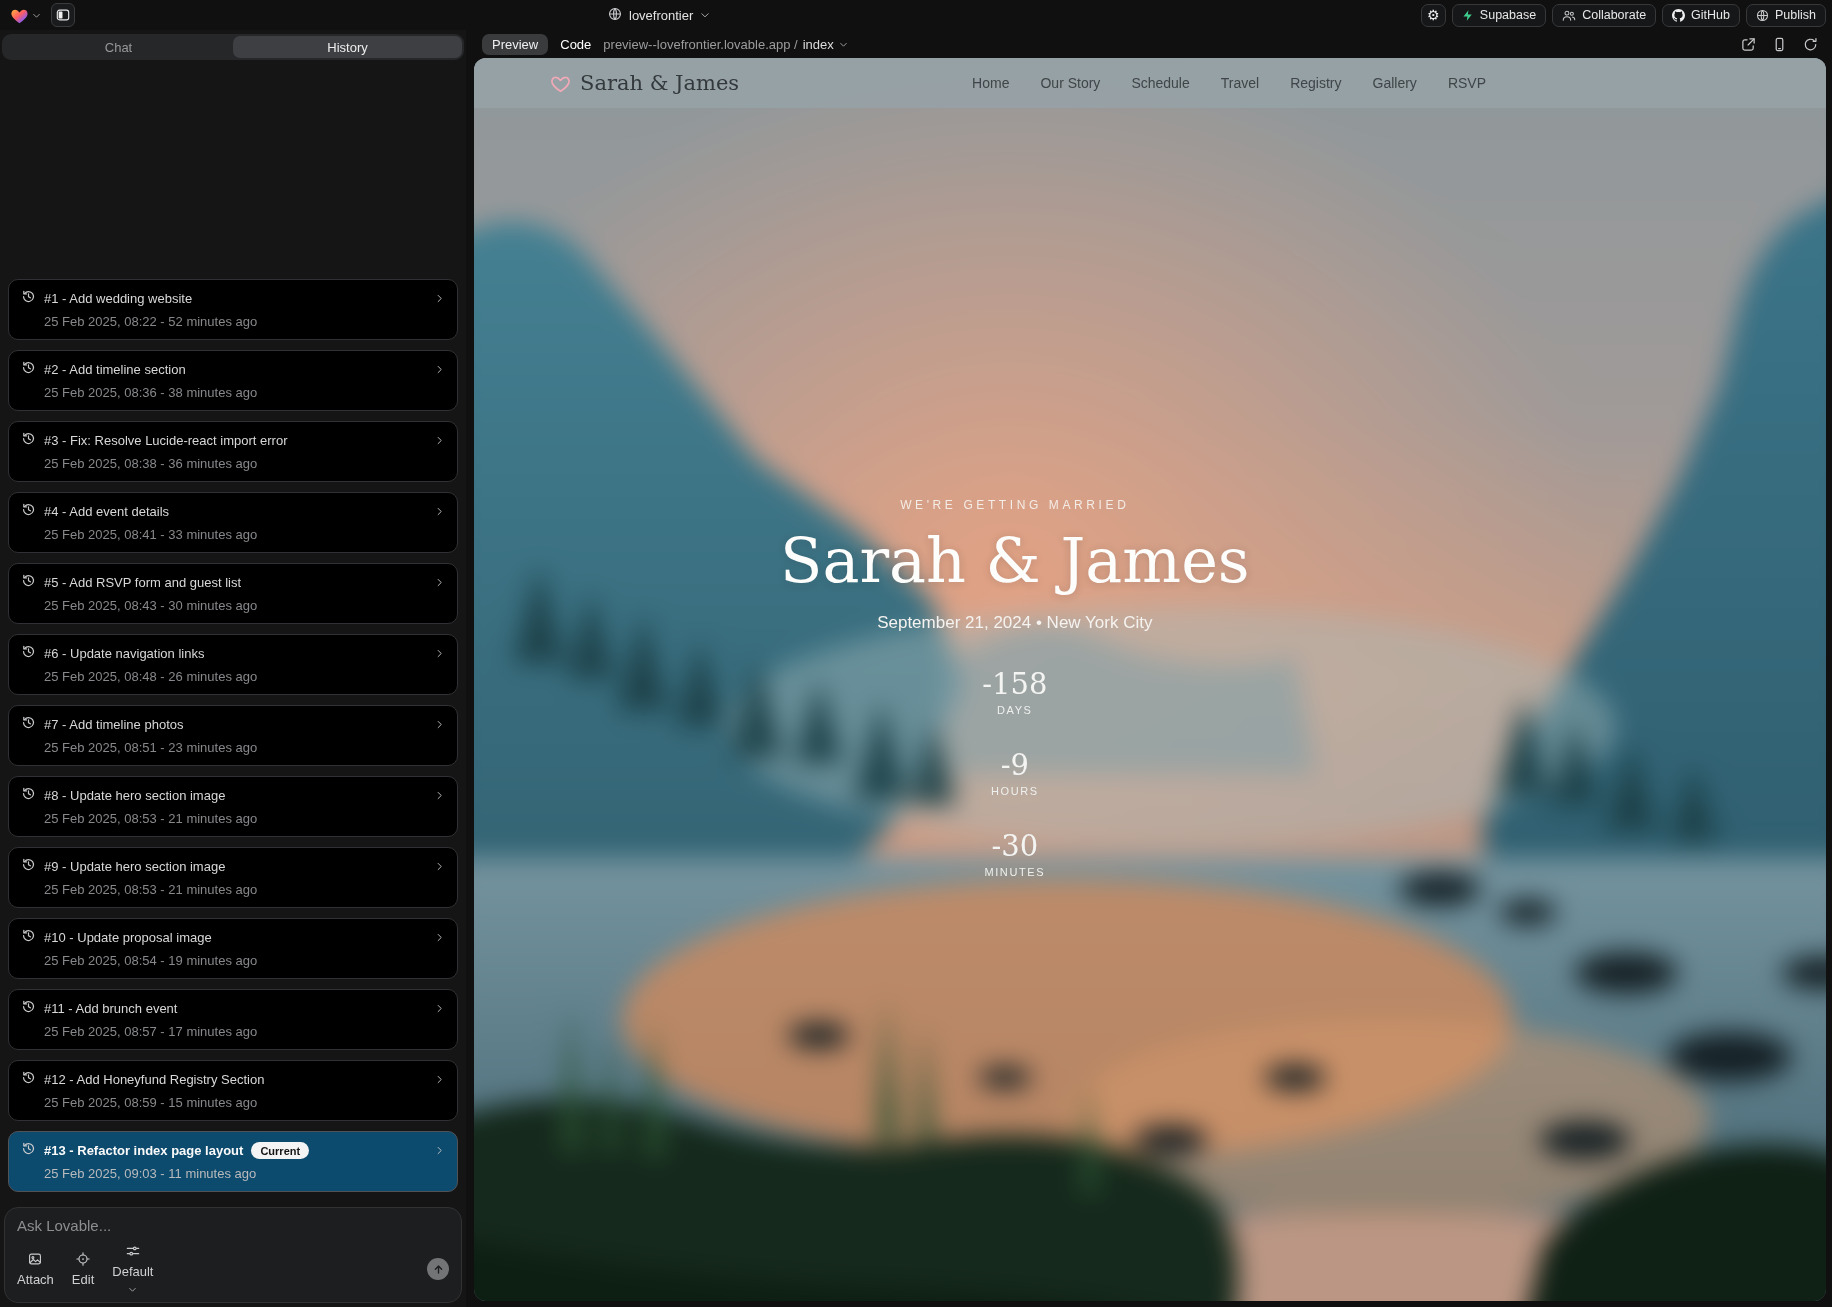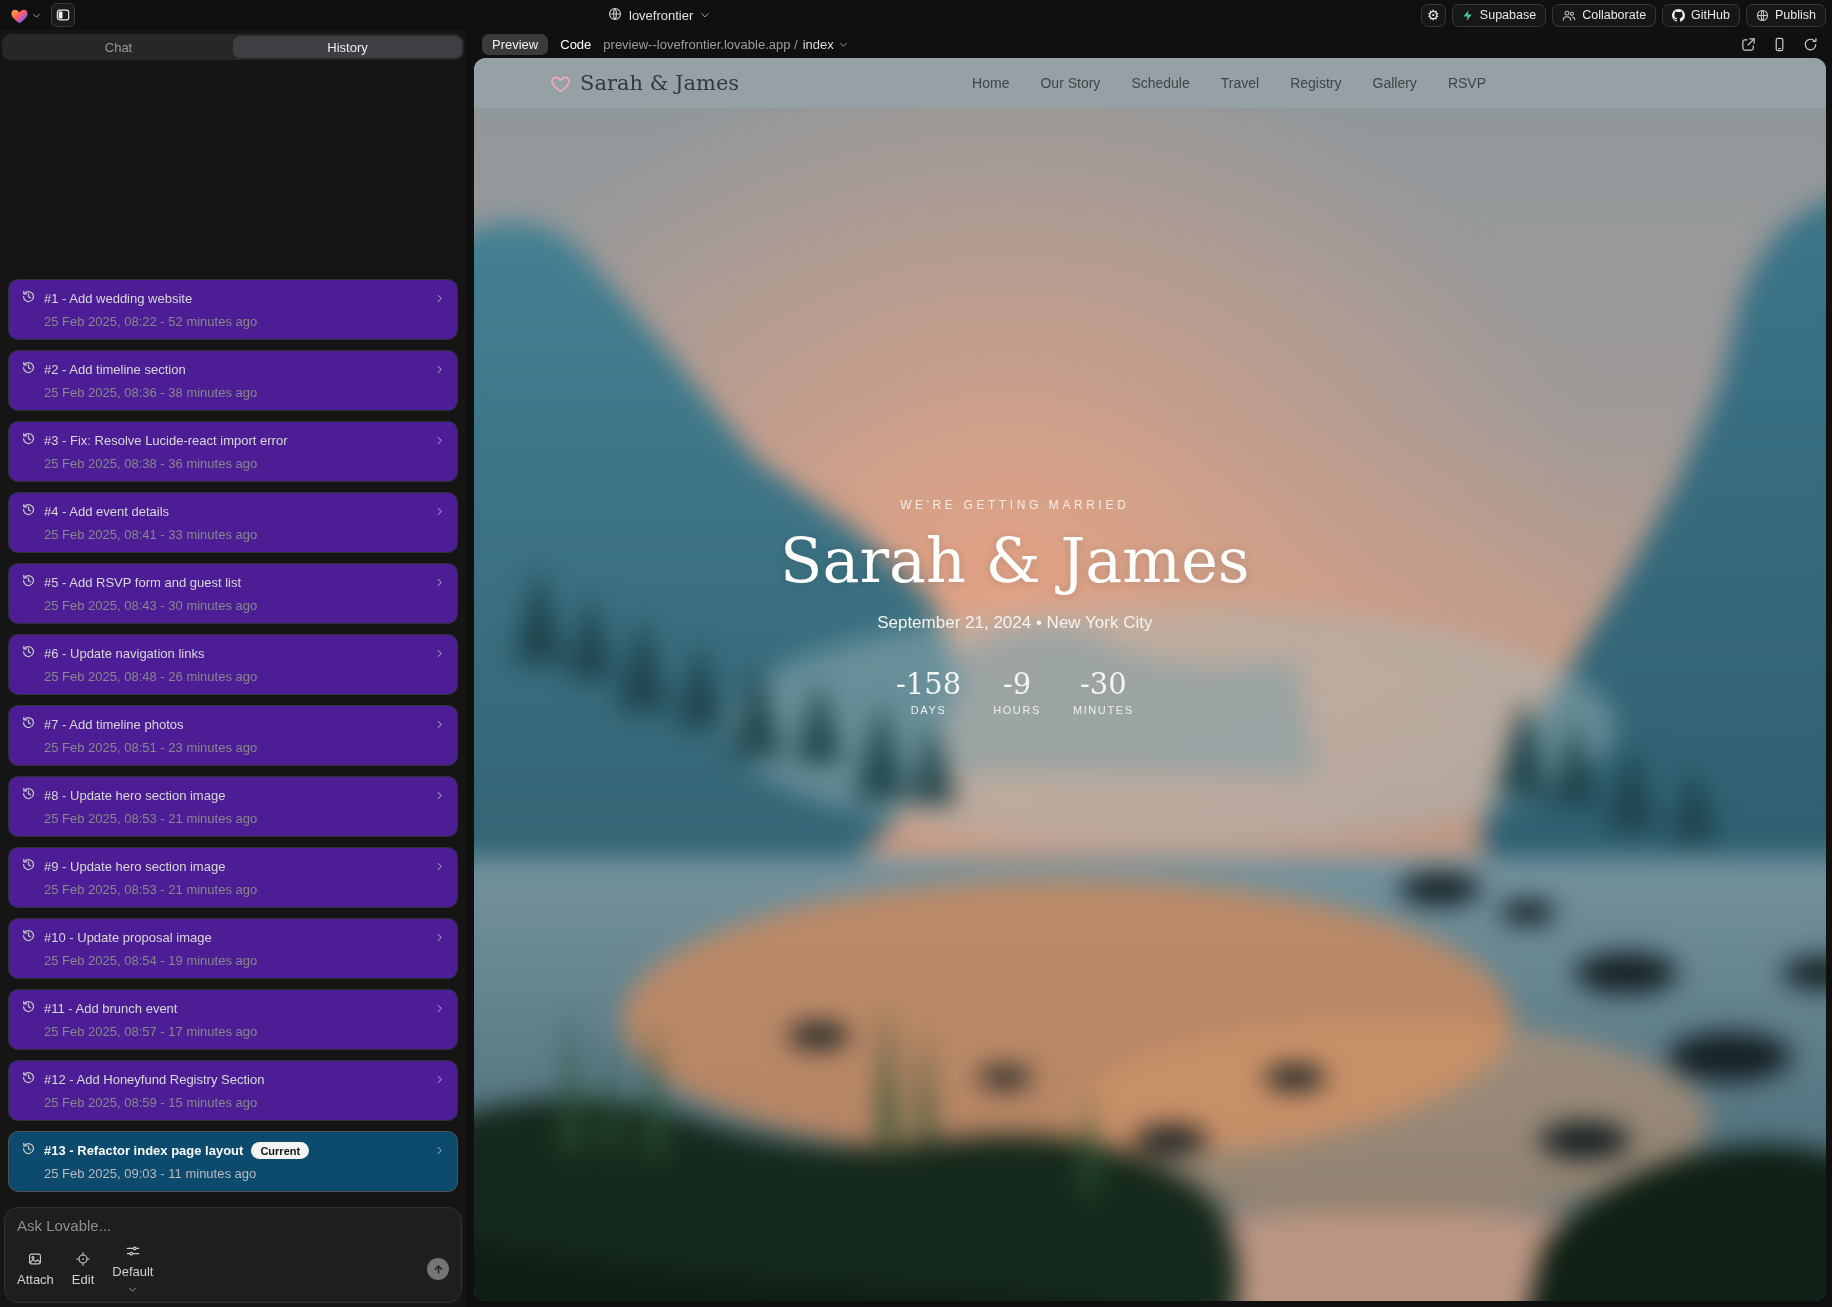--- a/index.html
+++ b/index.html
@@ -25,7 +25,7 @@
   .tab { flex:1; height:22px; display:flex; align-items:center; justify-content:center; font-size:13px; color:#97989a; border-radius:7px; cursor:pointer; }
   .tab.active { background:#3e3f42; color:#ededee; }
   .history { flex:1; display:flex; flex-direction:column; justify-content:flex-end; gap:10px; padding:0 8px 9px; overflow:hidden; }
-  .hcard { background:#4c1d95; border:1px solid #303134; border-radius:10px; padding:9px 12px 10px; cursor:pointer; }
+  .hcard { background:#000000; border:1px solid #303134; border-radius:10px; padding:9px 12px 10px; cursor:pointer; }
   .hcard.current { background:#0c4a6e; border-color:#515256; }
   .hrow1 { display:flex; align-items:center; gap:8px; }
   .htitle { font-size:13px; color:#d8d8d9; }

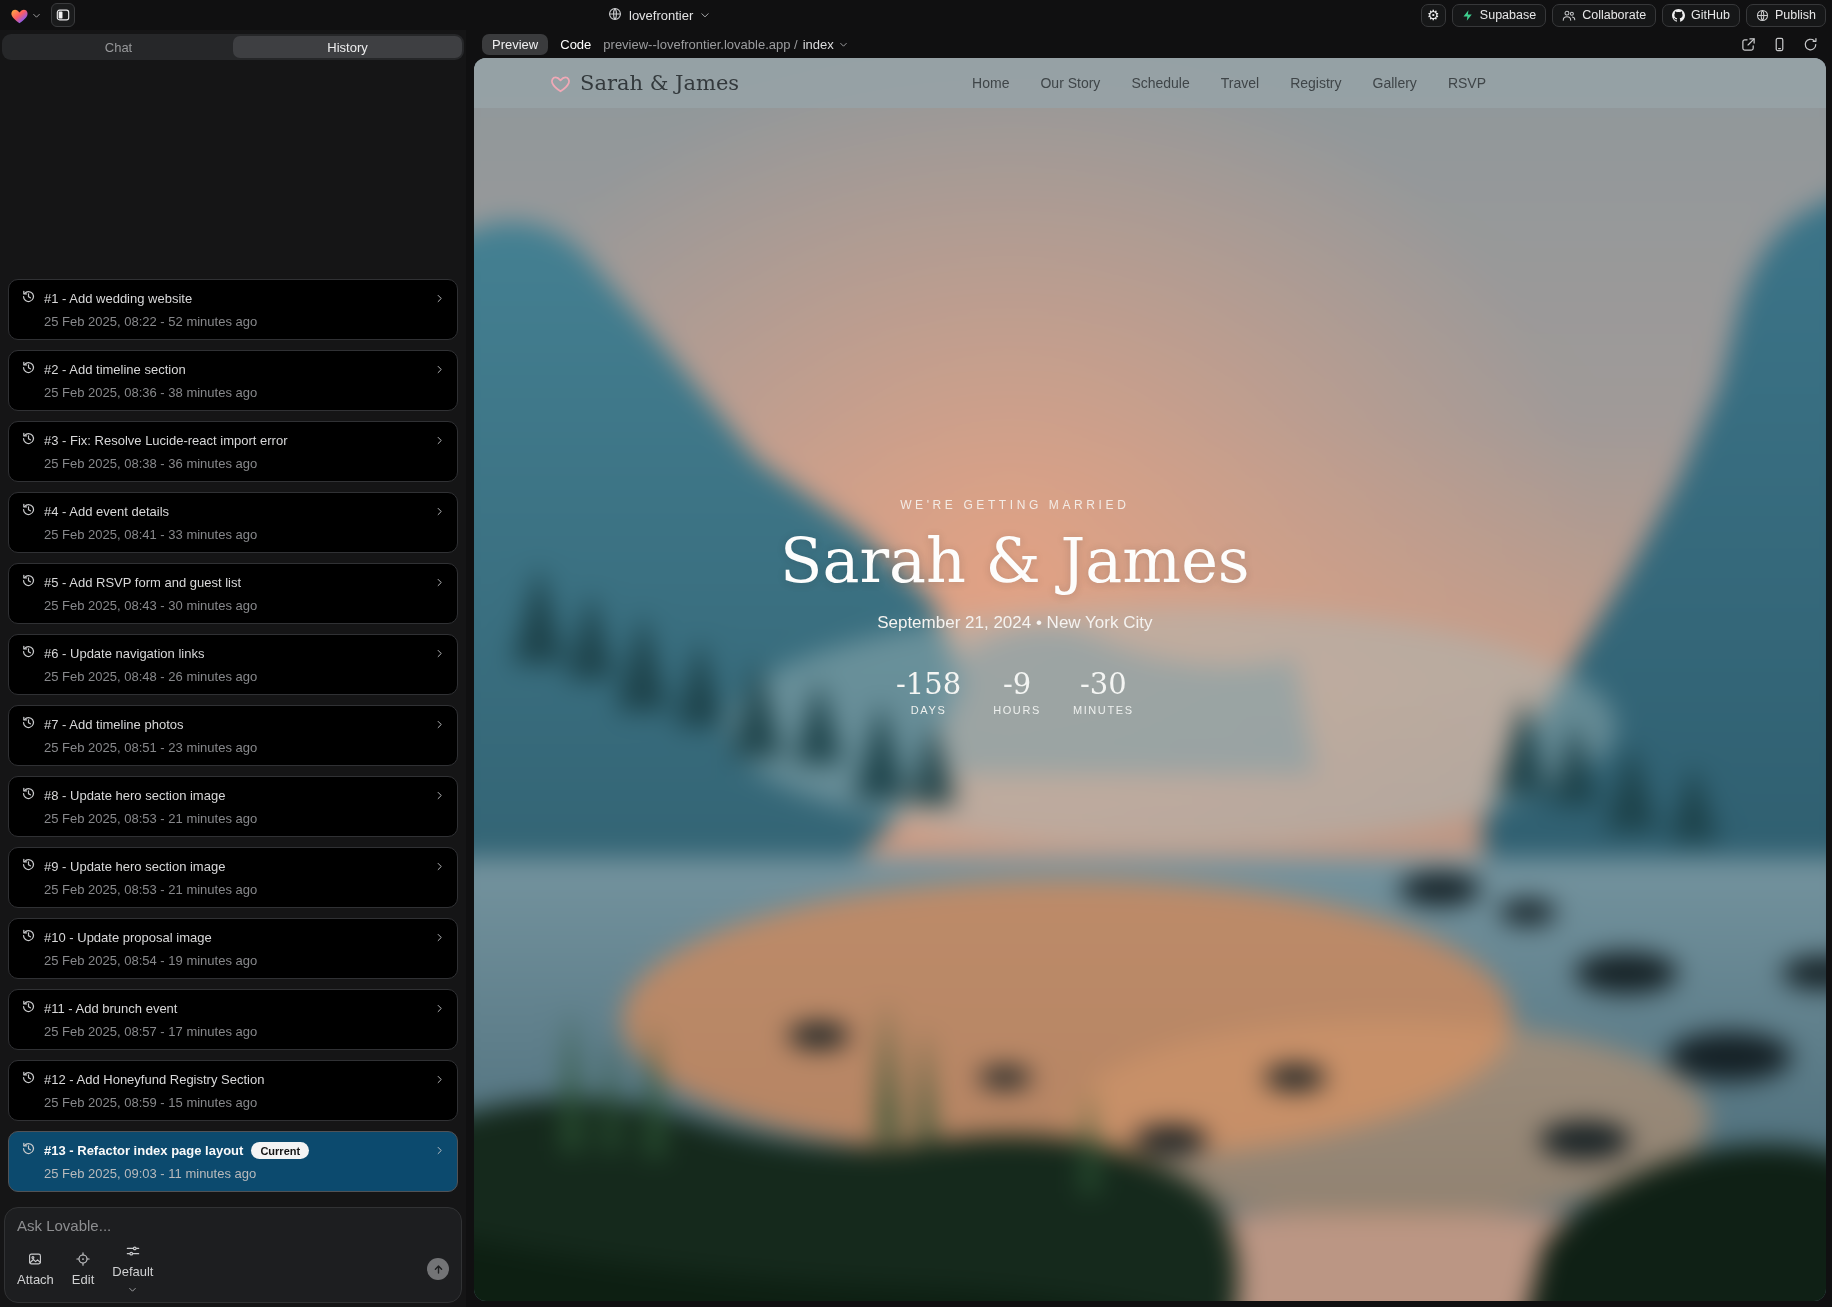--- a/index.html
+++ b/index.html
@@ -67,7 +67,7 @@
   .eyebrow { font-size:12px; letter-spacing:3.6px; color:#f4ece6; font-weight:500; }
   .hero-title { font-family:"DejaVu Serif", serif; font-size:62px; font-weight:500; color:#fdfdfc; margin-top:12px; text-shadow:0 1px 8px rgba(40,40,40,.18); }
   .hero-date { font-size:17px; color:#f5f3f0; margin-top:16px; }
-  .countdown { display:flex; justify-content:center; gap:32px; margin-top:34px; }
+  .countdown { display:flex; justify-content:center; gap:32px; margin-top:34px;flex-direction:column; }
   .cd-col { text-align:center; }
   .cd-num { font-family:"DejaVu Serif", serif; font-size:29px; color:#f4f5f3; }
   .cd-label { font-size:11px; letter-spacing:1.6px; color:#eef0ee; margin-top:3px; }

